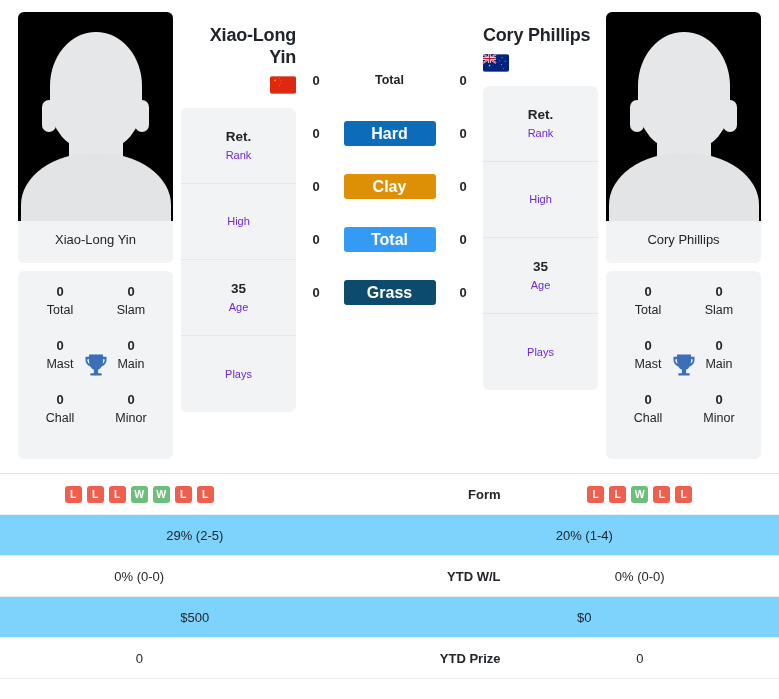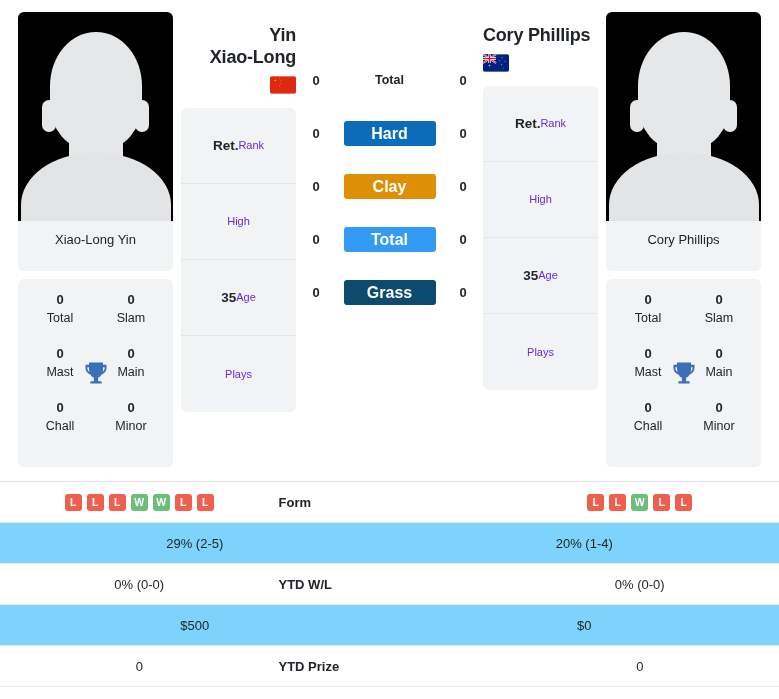--- a/index.html
+++ b/index.html
@@ -296,8 +296,8 @@
 
     <div class="stats-col">
       <div class="stats-head left-side">
+        <div class="stats-name">Xiao-Long</div>
         <div class="stats-name">Yin</div>
-        <div class="stats-name">Xiao-Long</div>
         <span class="flag">
           <svg viewBox="0 0 30 20" aria-hidden="true">
             <rect width="30" height="20" fill="#de2910"></rect>

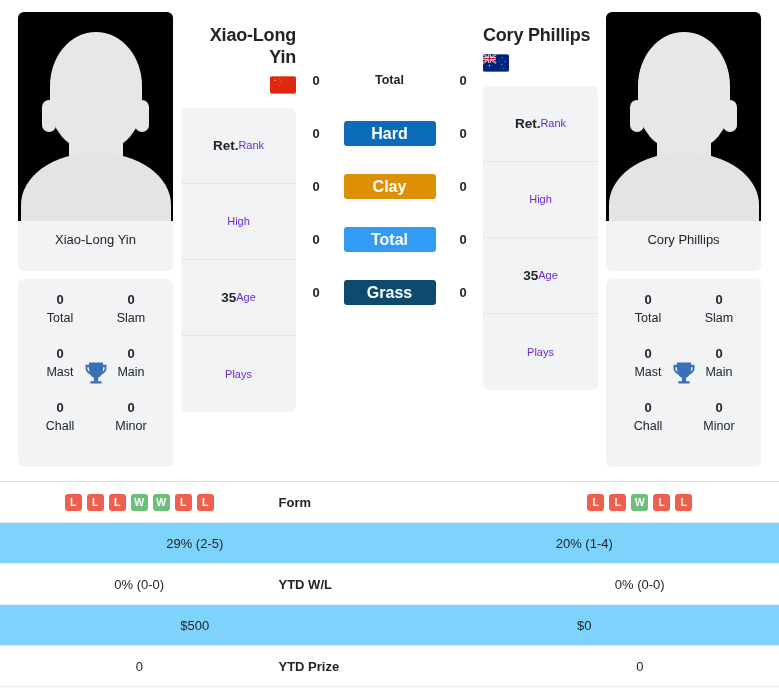--- a/index.html
+++ b/index.html
@@ -145,7 +145,7 @@
   .stats-item {
     height: 76px;
     display: flex;
-    flex-direction: row;
+    flex-direction: column;
     align-items: center;
     justify-content: center;
     border-bottom: 1px solid #e4e6e8;

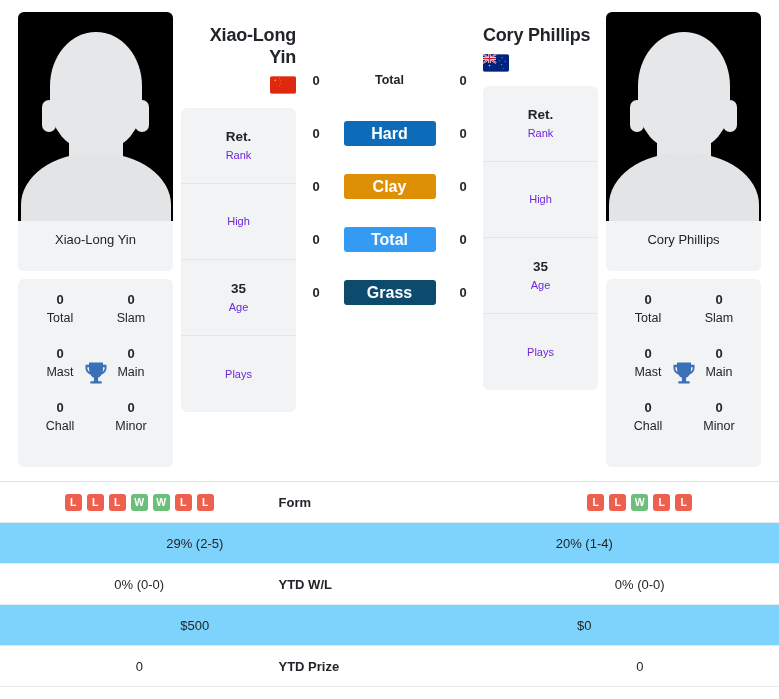--- a/index.html
+++ b/index.html
@@ -74,7 +74,7 @@
     text-align: center;
     font-size: 13px;
     color: #212529;
-    padding: 11px 4px 24px 4px;
+    padding: 11px 4px 16px 4px;
     background: #f1f3f5;
     white-space: nowrap;
     overflow: hidden;

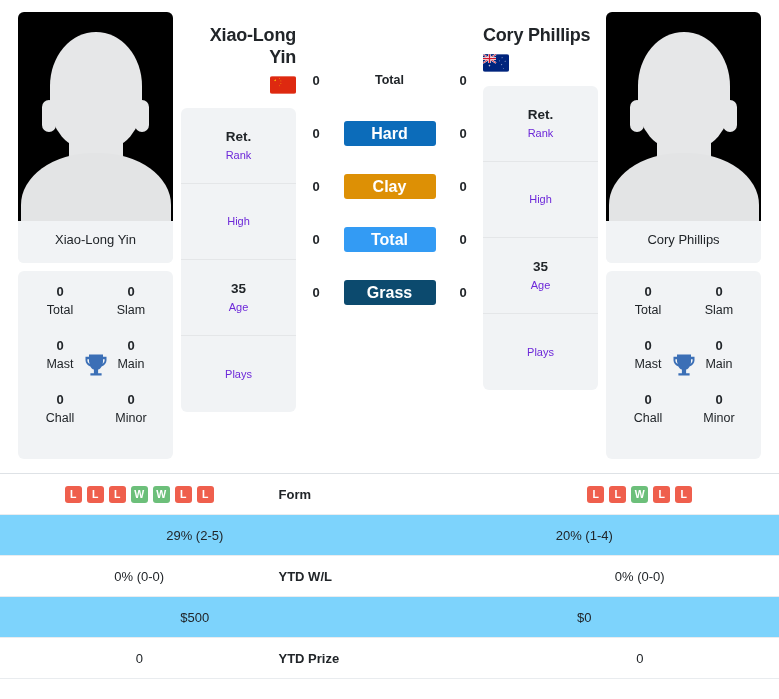--- a/index.html
+++ b/index.html
@@ -214,7 +214,7 @@
   }
   .tcell-mid {
     flex: 0 0 222px;
-    text-align: left;
+    text-align: right;
     font-size: 13px;
     font-weight: bold;
     color: #212529;

